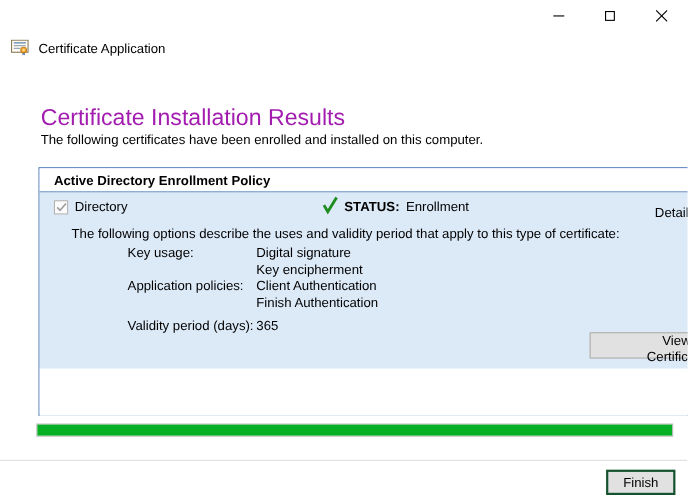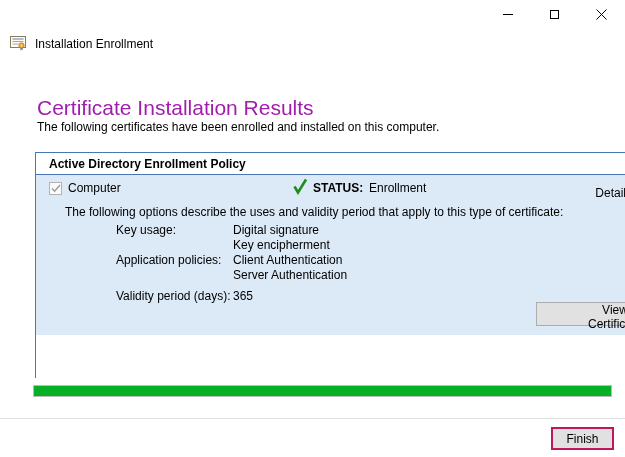--- a/index.html
+++ b/index.html
@@ -146,7 +146,7 @@
     <circle cx="11.5" cy="9.5" r="2.6" fill="#f2a93b" stroke="#c7821f"></circle>
     <circle cx="11.5" cy="9.5" r="1.1" fill="#fbd98a"></circle>
   </svg>
-  <span>Installation Enrollment</span>
+  <span>Certificate Application</span>
 </div>
 
 <div class="page-title">Certificate Installation Results</div>

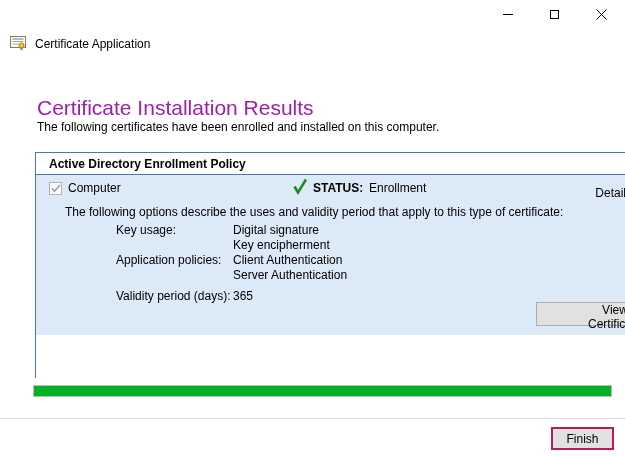--- a/index.html
+++ b/index.html
@@ -162,7 +162,7 @@
           <polyline points="1,4.5 3.6,7.2 9,1" fill="none" stroke="#9b9b9b" stroke-width="1.4"></polyline>
         </svg>
       </span>
-      <span class="cb-label">Computer</span>
+      <span class="cb-label">Directory</span>
 
       <svg class="status-check" width="15" height="17" viewBox="0 0 15 17">
         <polyline points="1.5,8.5 5,14.5 13,1.5" fill="none" stroke="#1e8c1e" stroke-width="2.6"></polyline>

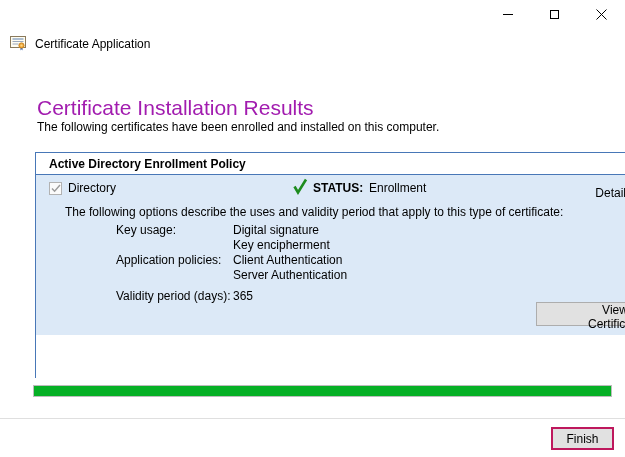--- a/index.html
+++ b/index.html
@@ -192,7 +192,7 @@
         <div class="field-label">Application policies:</div>
         <div class="field-values">
           <div>Client Authentication</div>
-          <div>Server Authentication</div>
+          <div>Finish Authentication</div>
         </div>
       </div>
       <div class="field-row spaced">

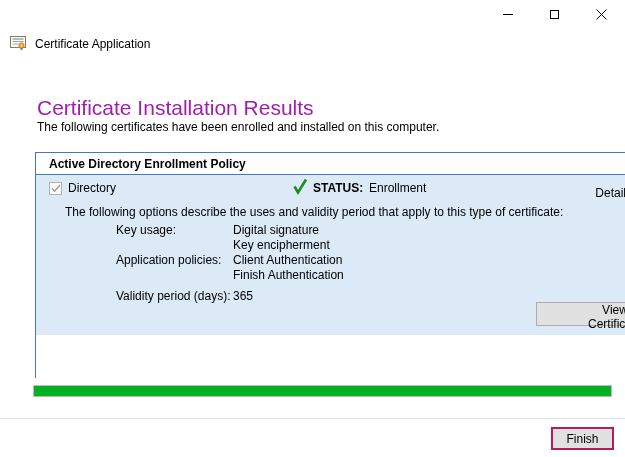--- a/index.html
+++ b/index.html
@@ -112,7 +112,7 @@
     position: absolute; top: 427px; left: 551px;
     width: 63px; height: 23px;
     background: #e1e1e1;
-    border: 2px solid #be185d;
+    border: 2px solid #14532d;
     font-family: "Liberation Sans", sans-serif;
     font-size: 12px;
     color: #000;

